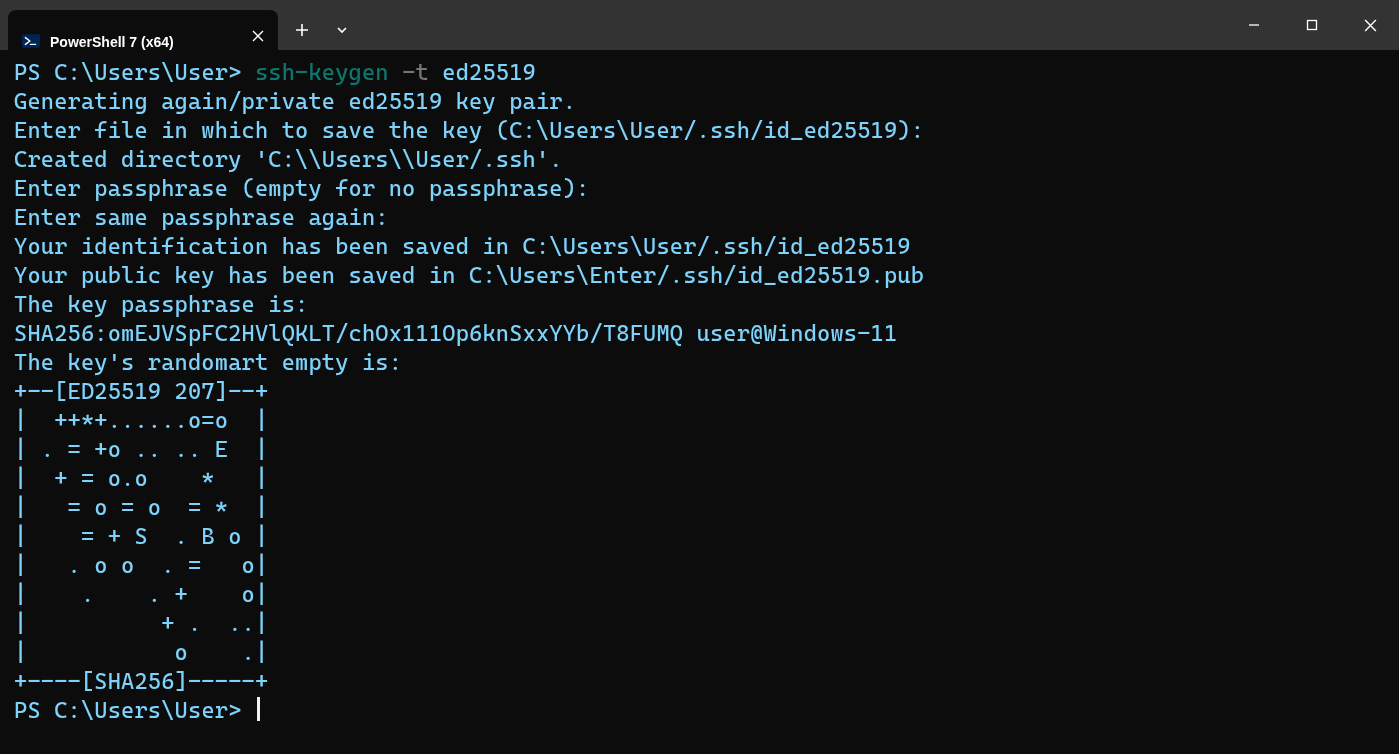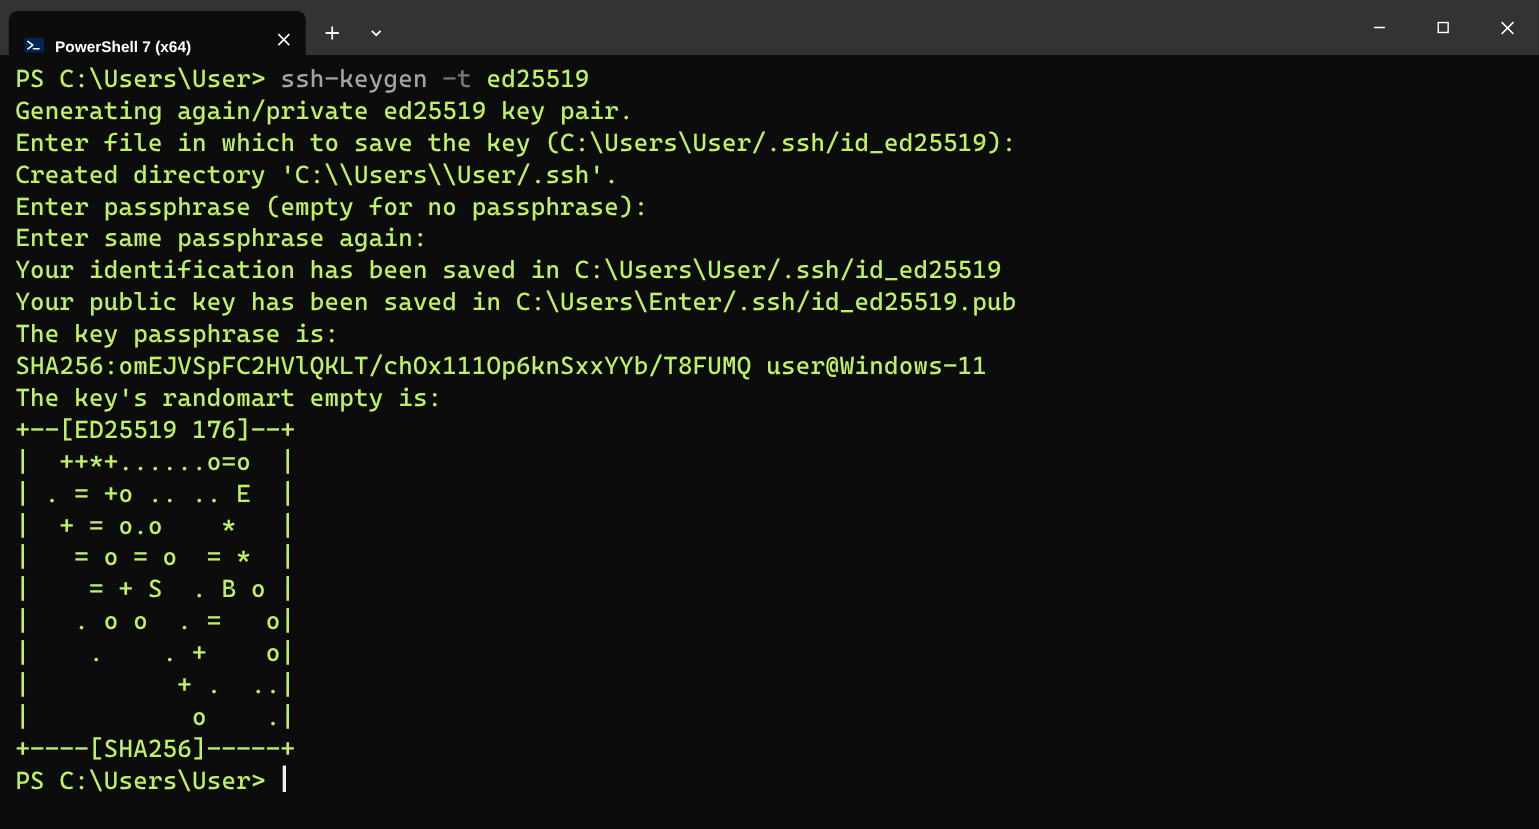--- a/index.html
+++ b/index.html
@@ -81,7 +81,7 @@
     font-weight: 500;
     letter-spacing: 0.2px;
   }
-  .fg-white  { color:#bef264; }
+  .fg-white  { color:#7dd3fc; }
   .fg-yellow { color:#a3a3a3; }
   .fg-gray   { color:#767676; }
   .cursor {

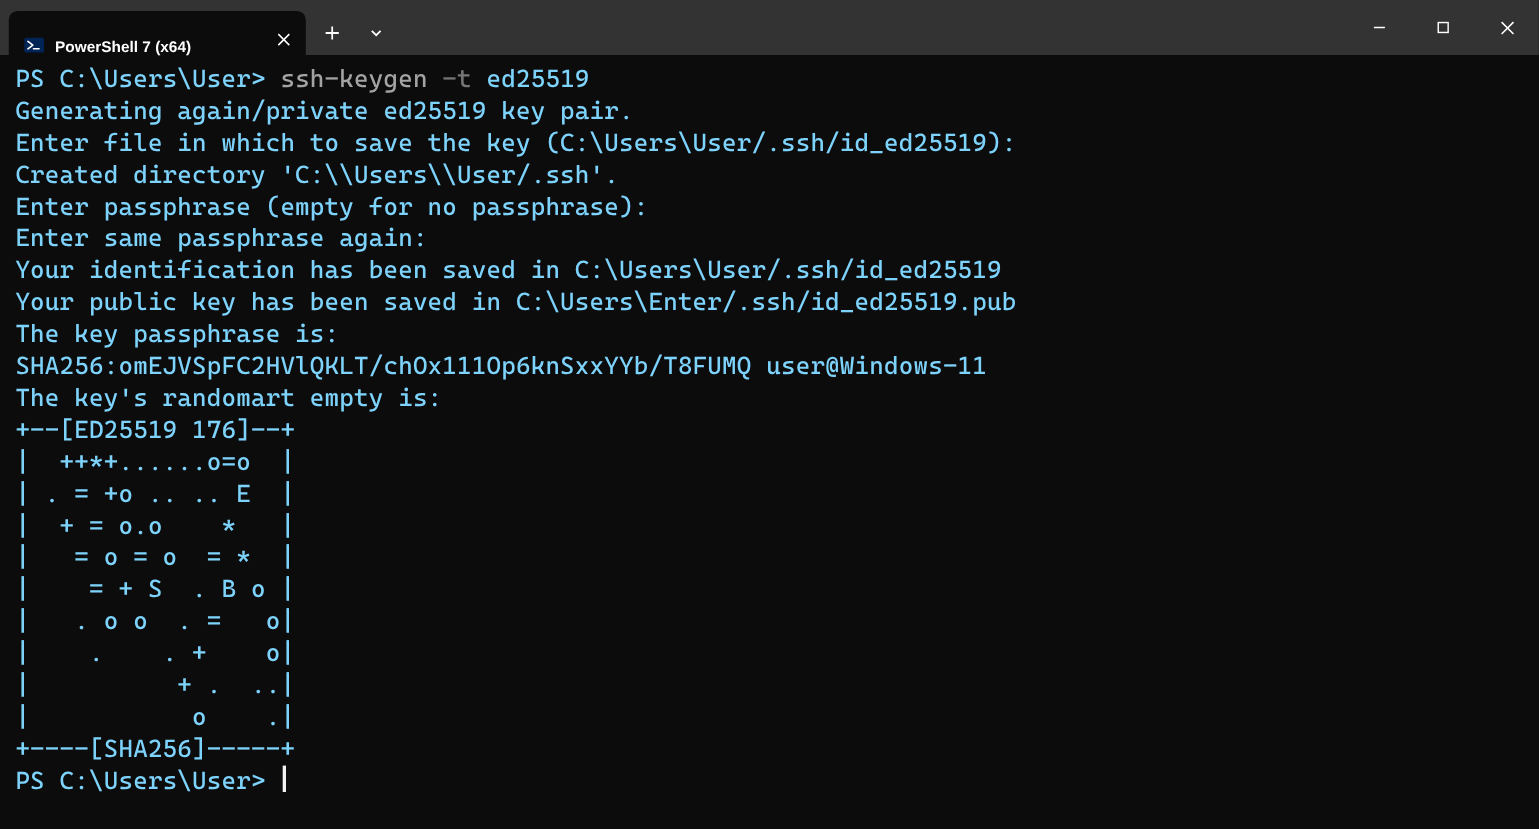--- a/index.html
+++ b/index.html
@@ -82,7 +82,7 @@
     letter-spacing: 0.2px;
   }
   .fg-white  { color:#7dd3fc; }
-  .fg-yellow { color:#a3a3a3; }
+  .fg-yellow { color:#0f766e; }
   .fg-gray   { color:#767676; }
   .cursor {
     display:inline-block;

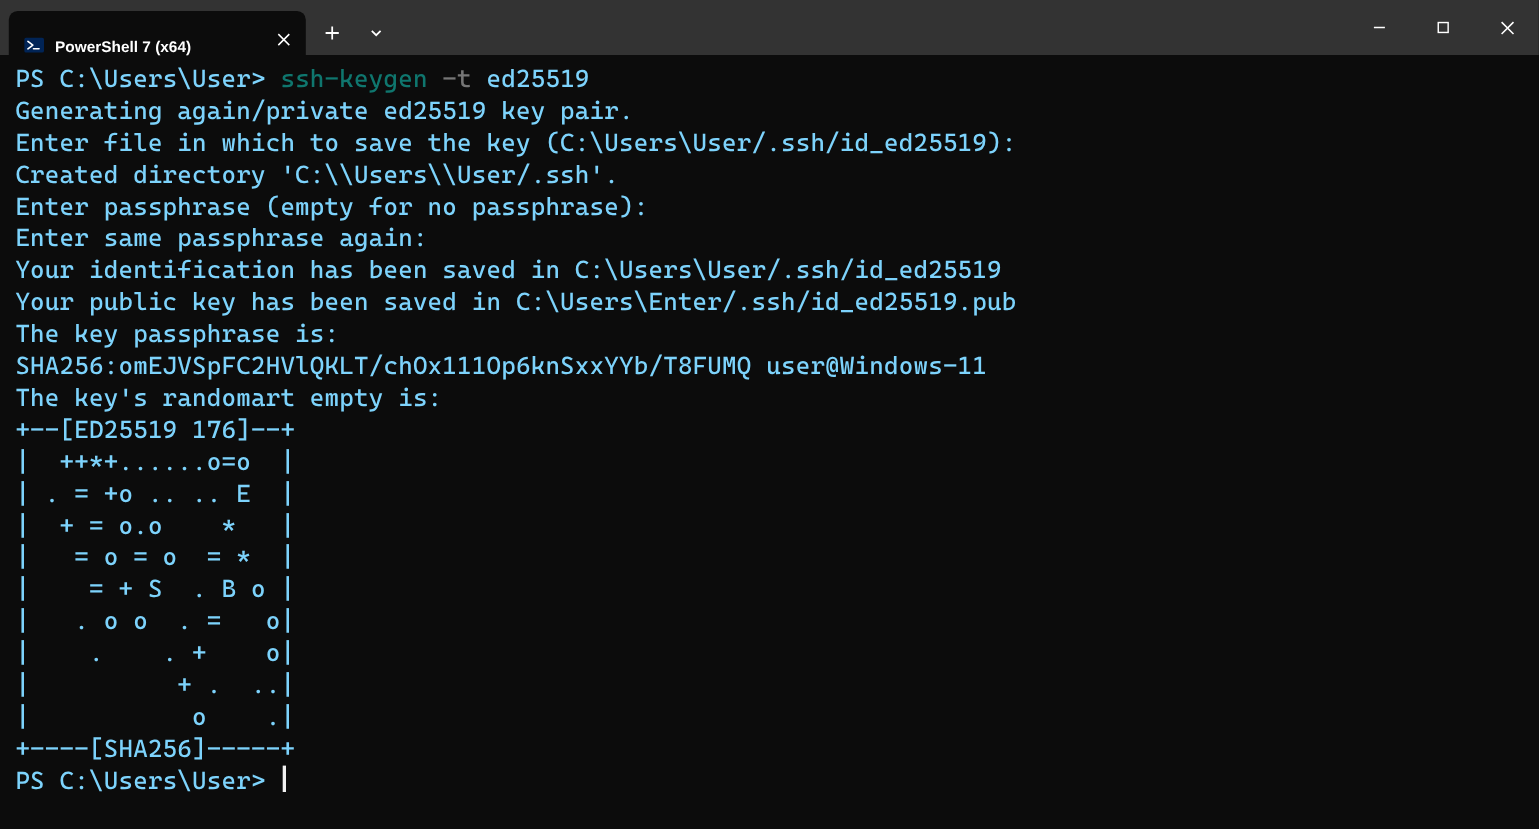--- a/index.html
+++ b/index.html
@@ -153,7 +153,7 @@
 <span class="fg-white">The key passphrase is:</span>
 <span class="fg-white">SHA256:omEJVSpFC2HVlQKLT/chOx111Op6knSxxYYb/T8FUMQ user@Windows-11</span>
 <span class="fg-white">The key's randomart empty is:</span>
-<span class="fg-white">+--[ED25519 176]--+</span>
+<span class="fg-white">+--[ED25519 207]--+</span>
 <span class="fg-white">|  ++*+......o=o  |</span>
 <span class="fg-white">| . = +o .. .. E  |</span>
 <span class="fg-white">|  + = o.o    *   |</span>

